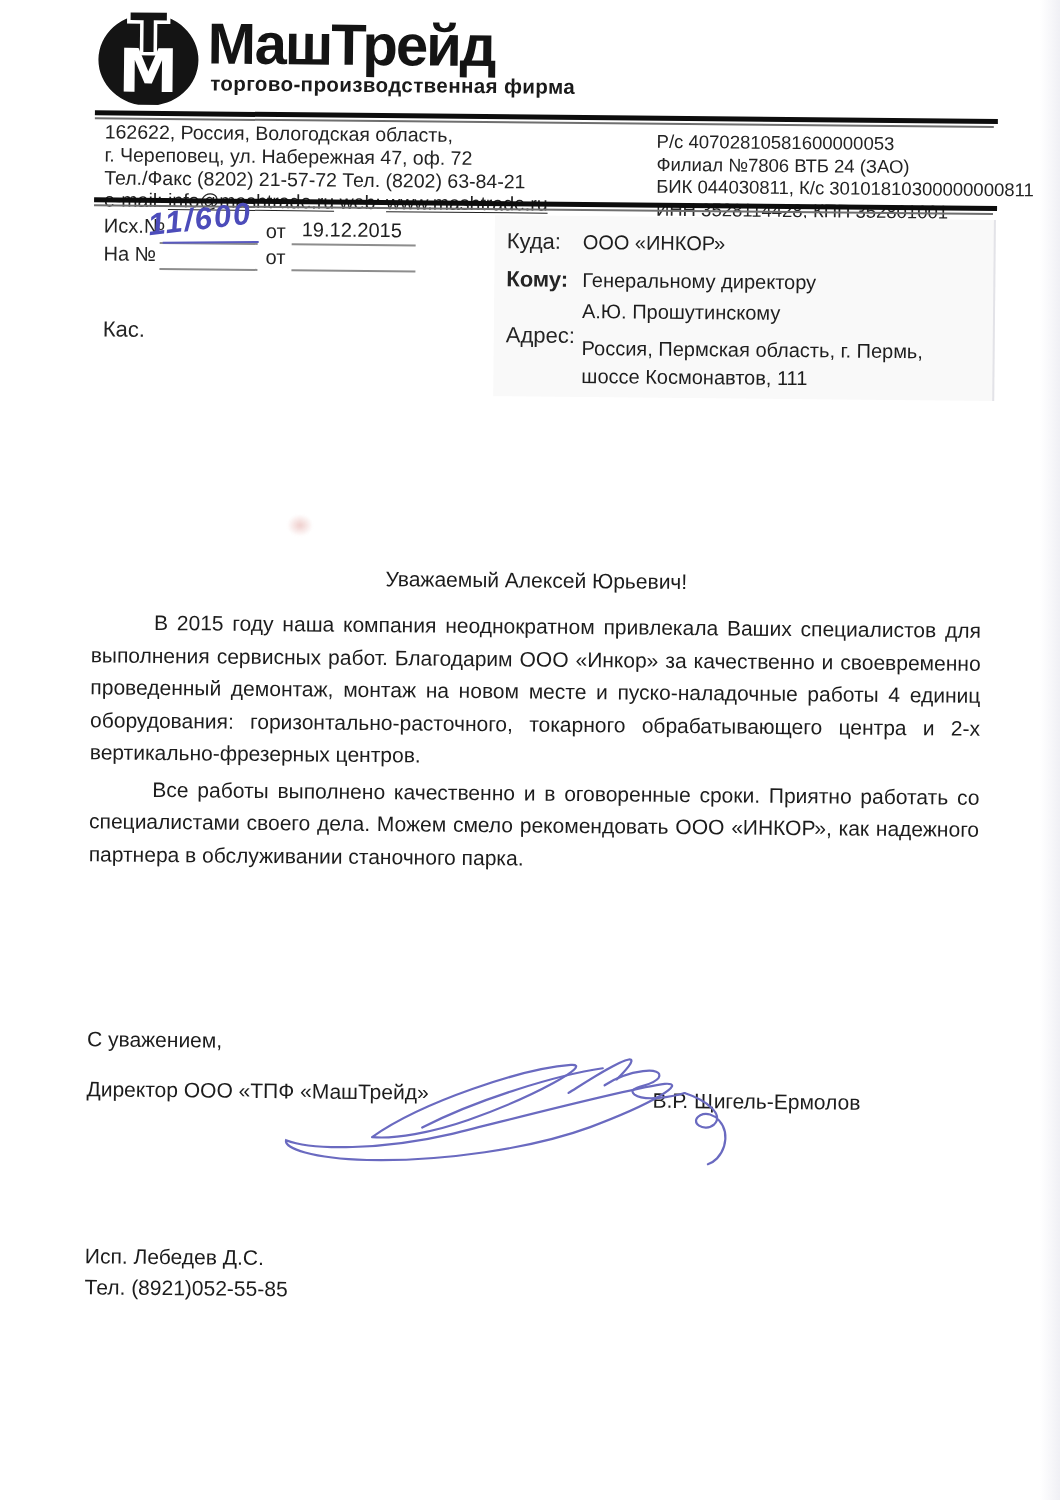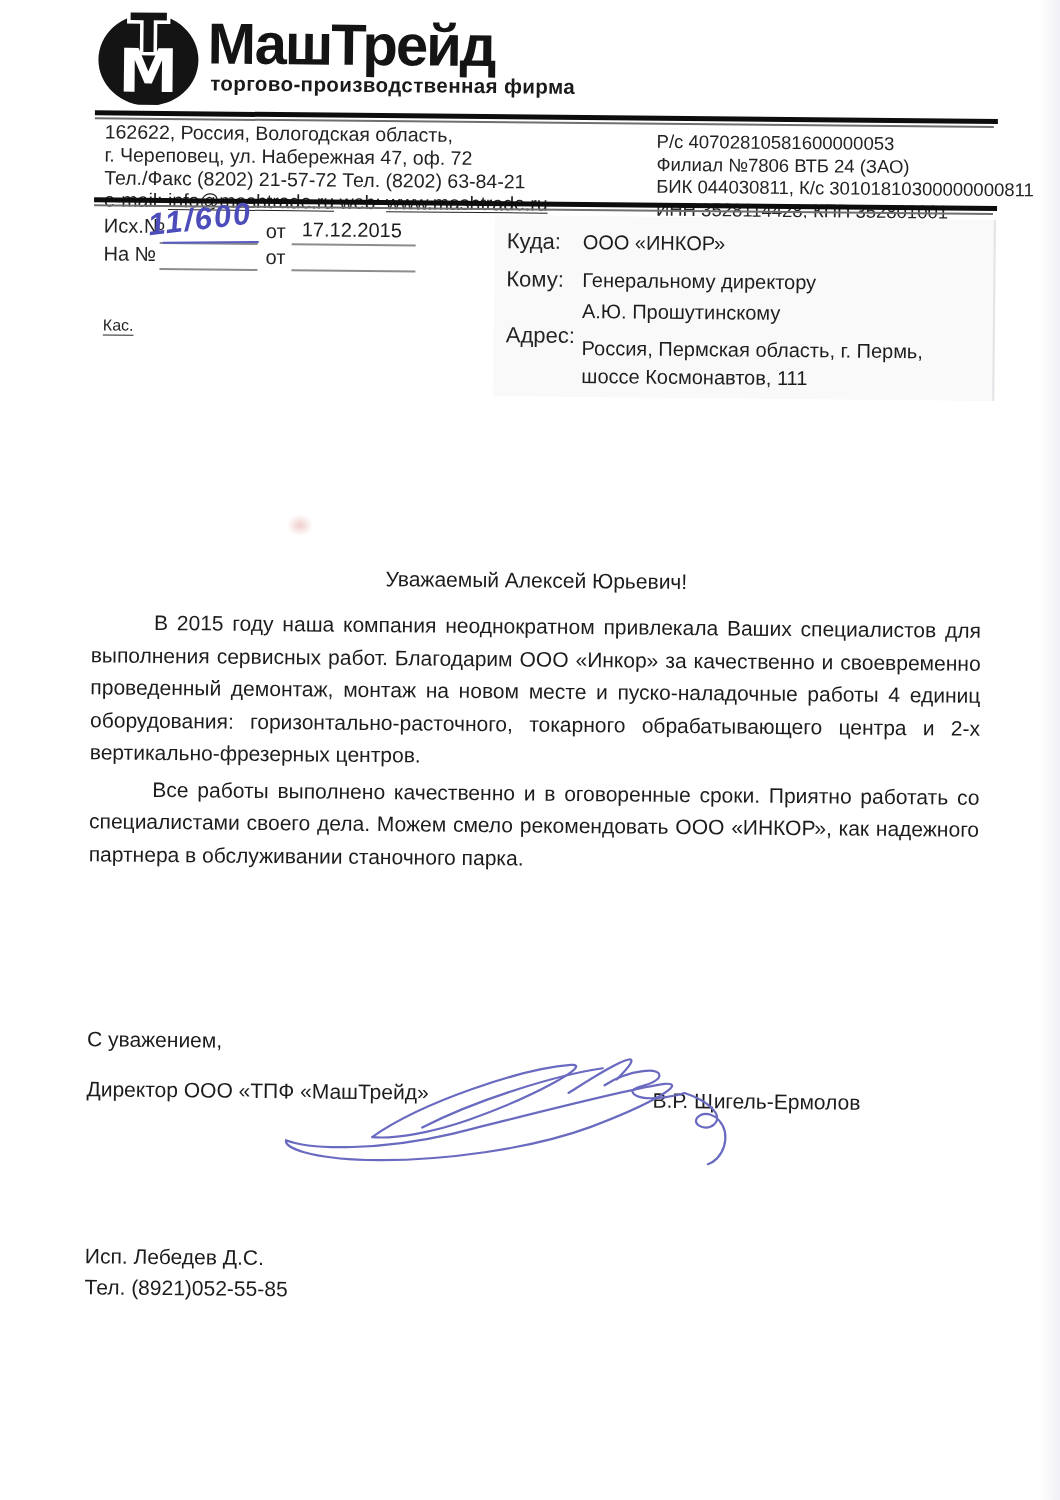--- a/index.html
+++ b/index.html
@@ -150,7 +150,7 @@
     <div class="blank-line" style="left:162px;top:241px;width:98px;"></div>
     <div class="blank-line blue" style="left:165px;top:240px;width:96px;"></div>
     <div class="ref-label" style="left:268px;top:218px;">от</div>
-    <div class="ref-date" style="left:304px;top:216px;">17.12.2015</div>
+    <div class="ref-date" style="left:304px;top:216px;">19.12.2015</div>
     <div class="blank-line" style="left:294px;top:241px;width:124px;"></div>
 
     <div class="ref-label" style="left:106px;top:242px;">На №</div>

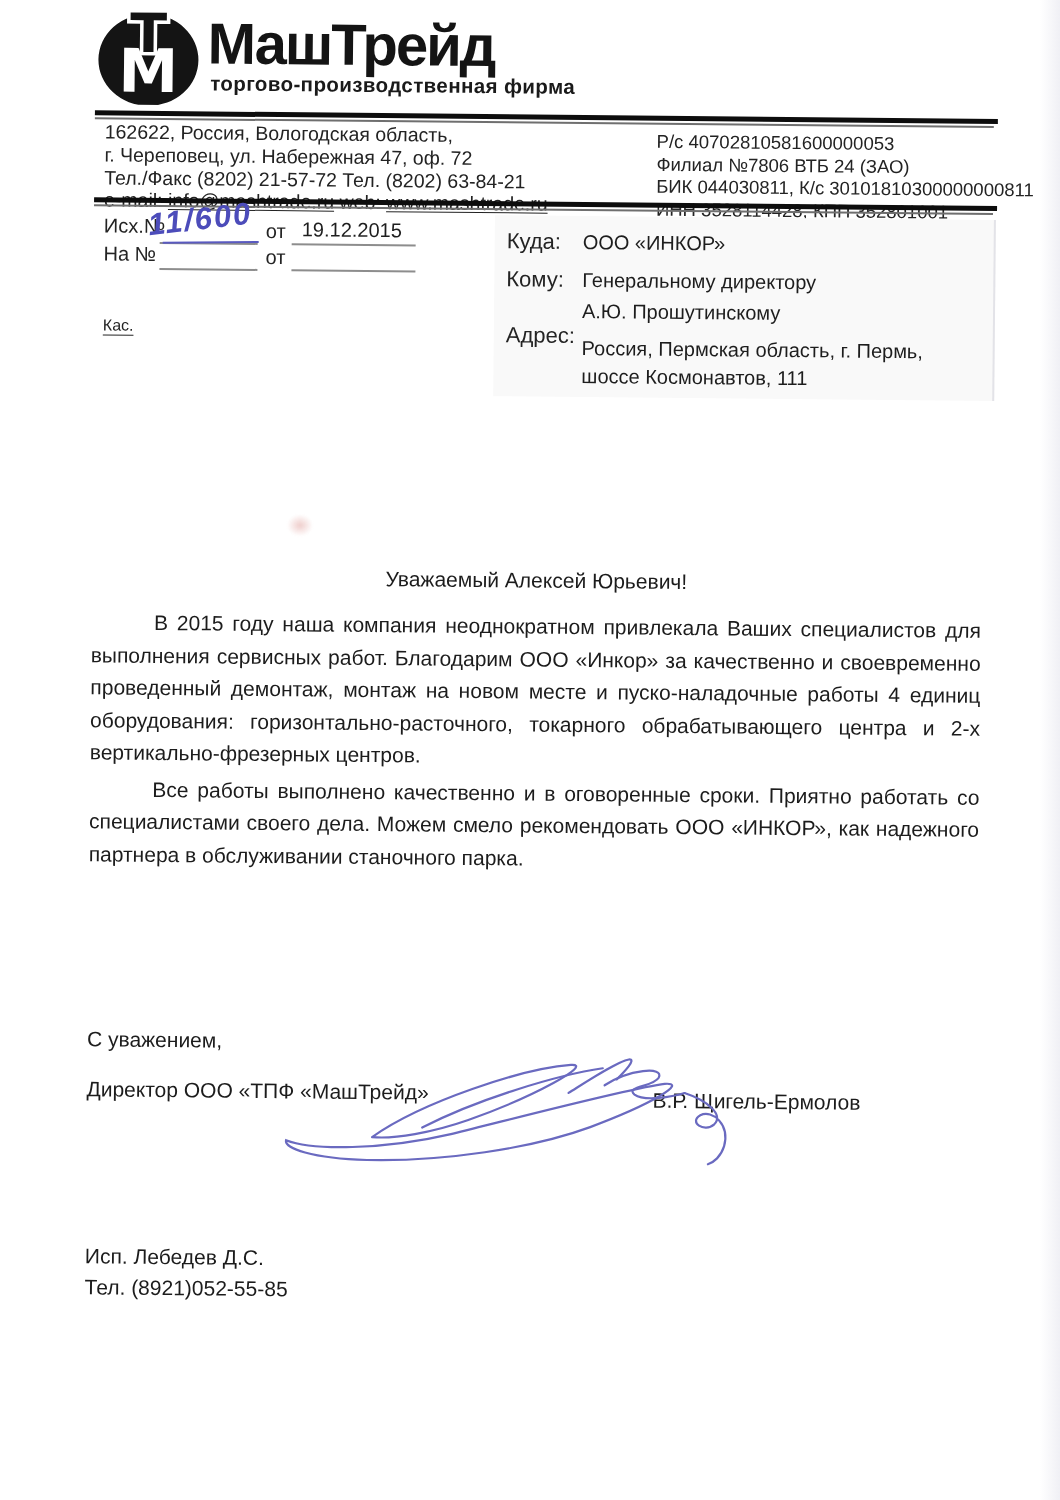--- a/index.html
+++ b/index.html
@@ -164,7 +164,7 @@
       <div class="rec-label" style="top:13px;">Куда:</div>
       <div class="rec-value" style="top:15px;">ООО  «ИНКОР»</div>
 
-      <div class="rec-label" style="top:51px;">Кому:</div>
+      <div class="rec-label" style="top:51px;font-weight:bold;">Кому:</div>
       <div class="rec-value" style="top:53px;">Генеральному директору</div>
       <div class="rec-value" style="top:84px;">А.Ю. Прошутинскому</div>
 

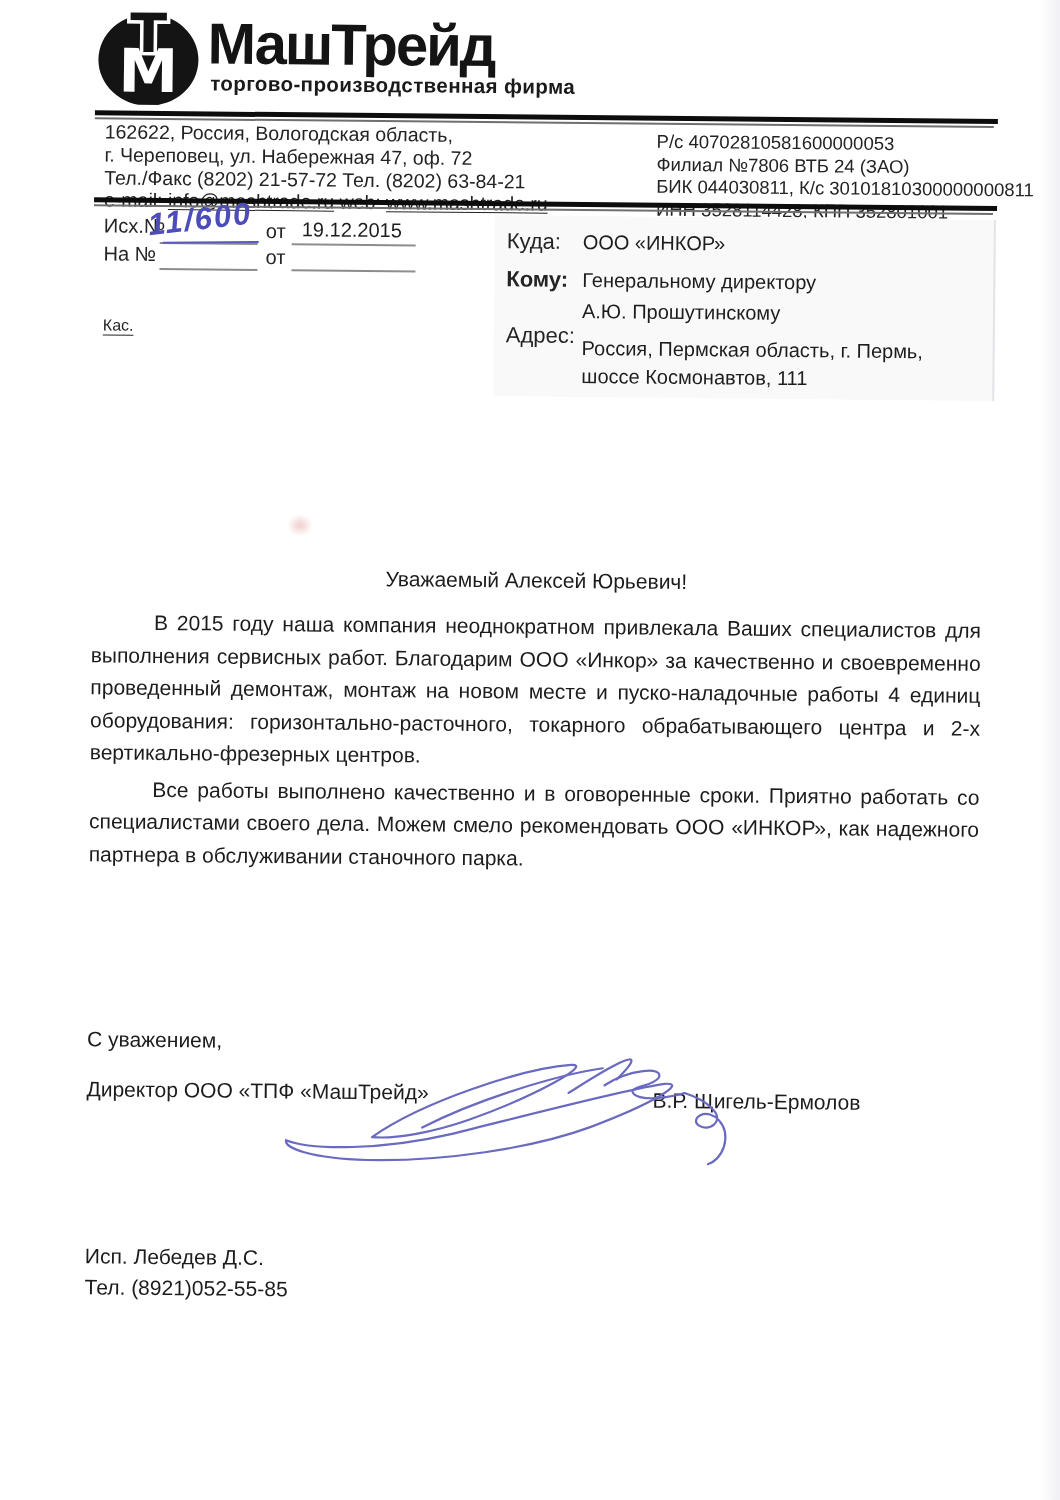--- a/index.html
+++ b/index.html
@@ -66,8 +66,8 @@
 
   .kas{
     position:absolute;left:106px;top:316px;
-    font-size:16px;color:#242424;
-    text-decoration:underline;text-underline-offset:4px;
+    font-size:22px;color:#242424;
+    text-underline-offset:4px;
   }
 
   .smudge{

